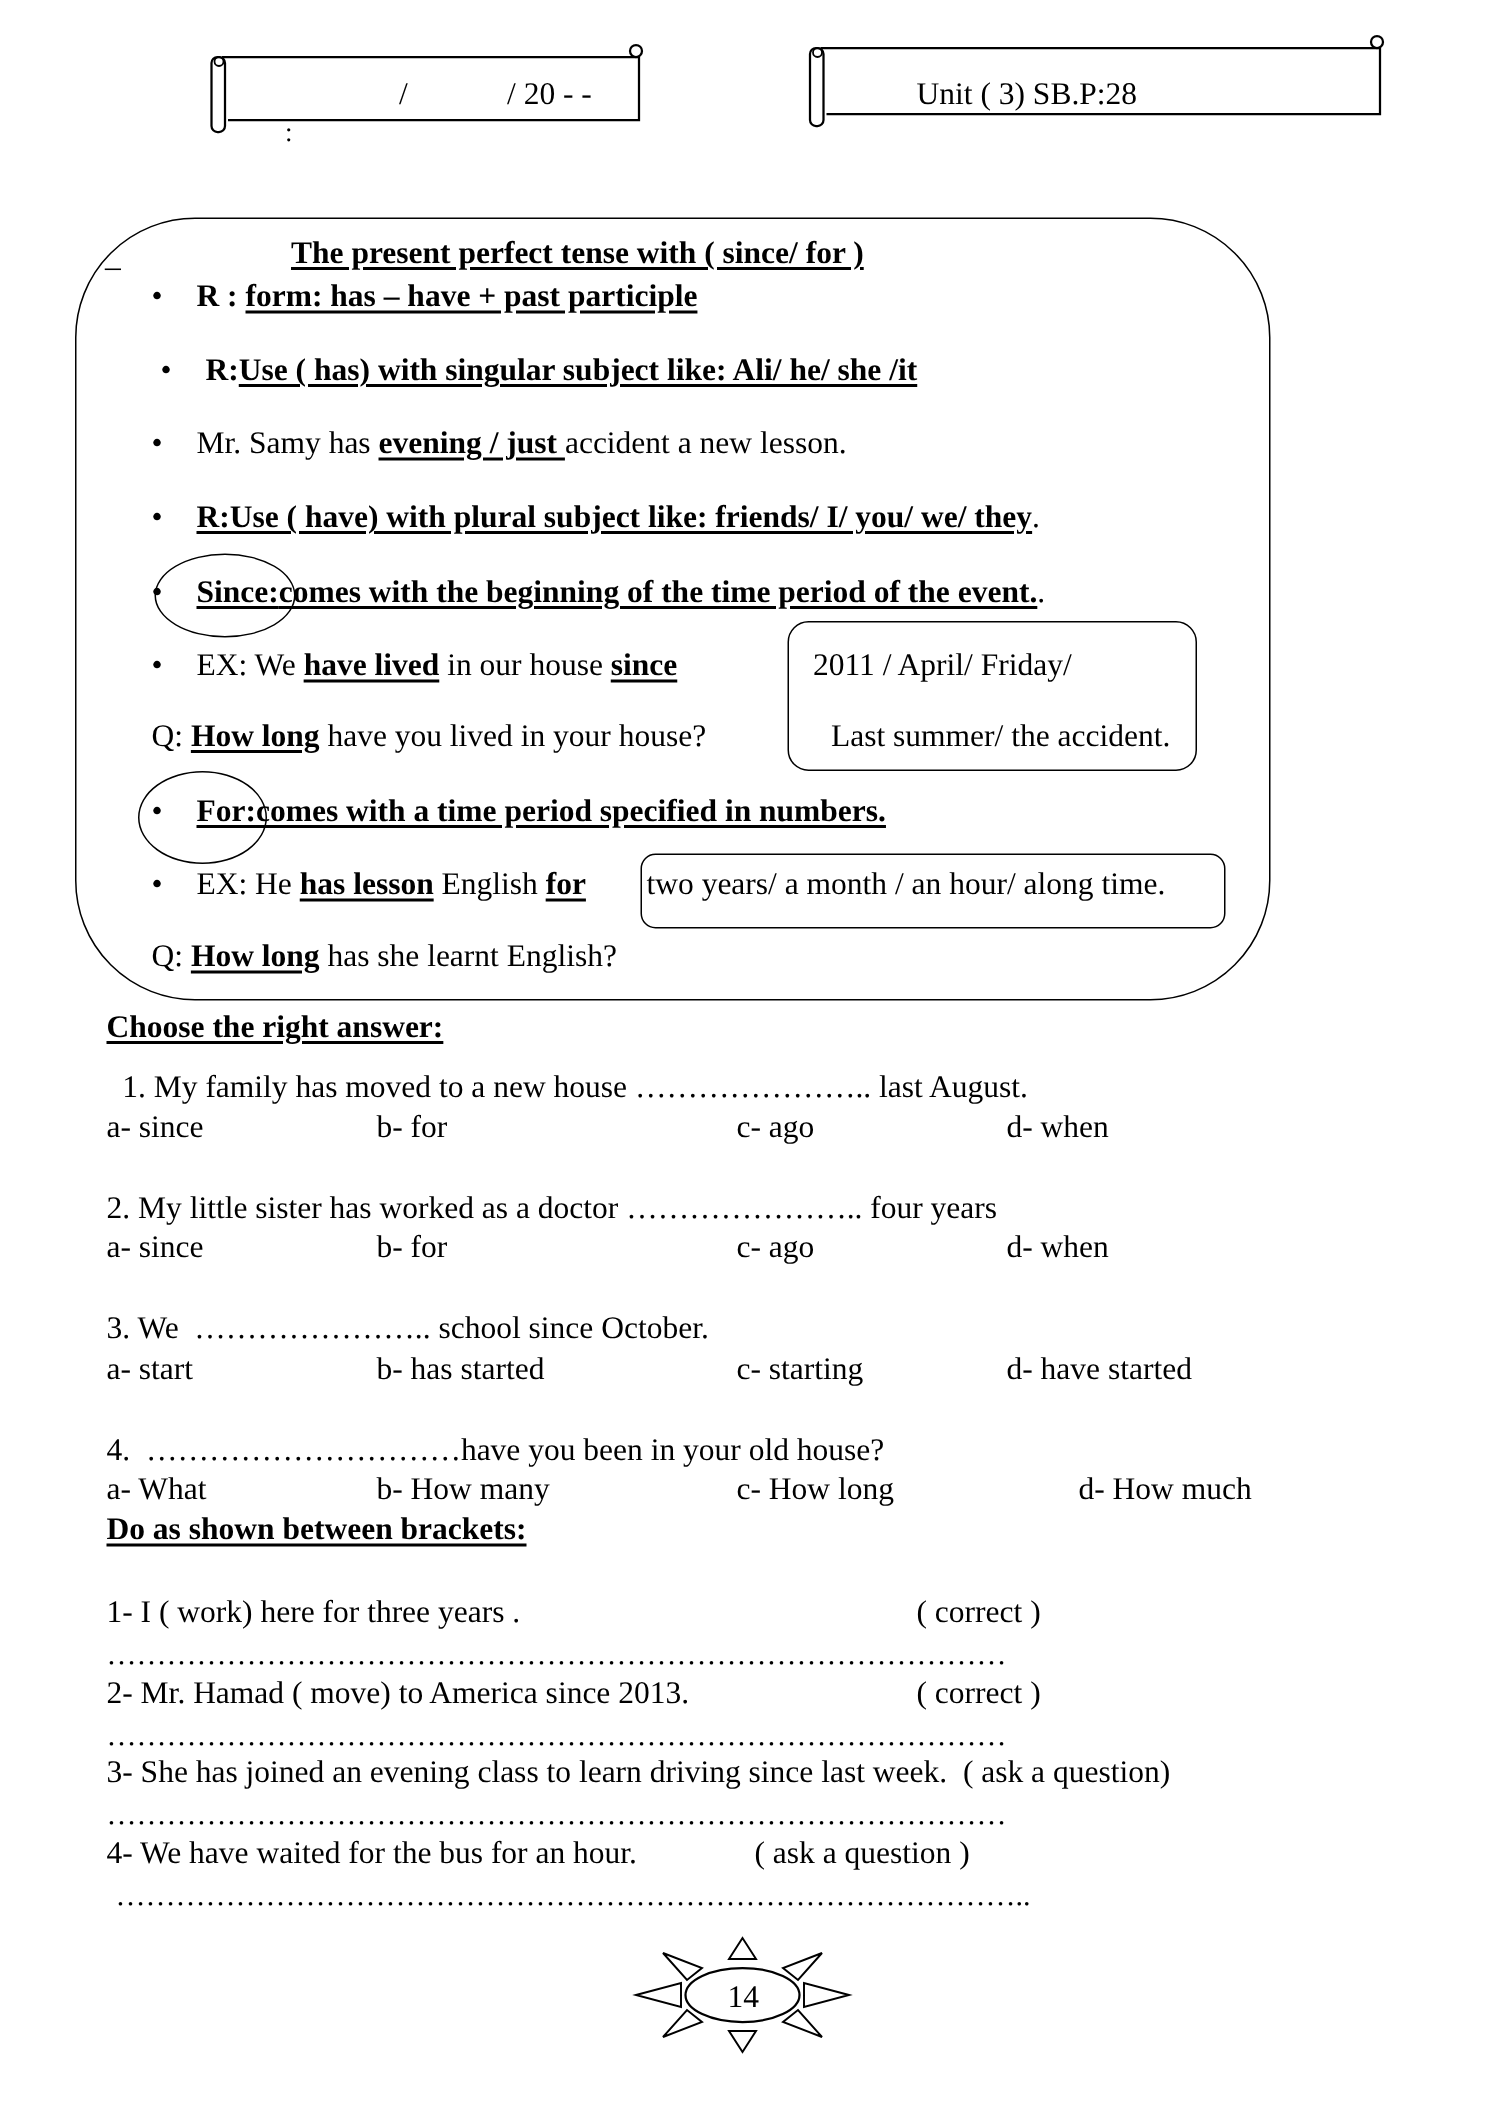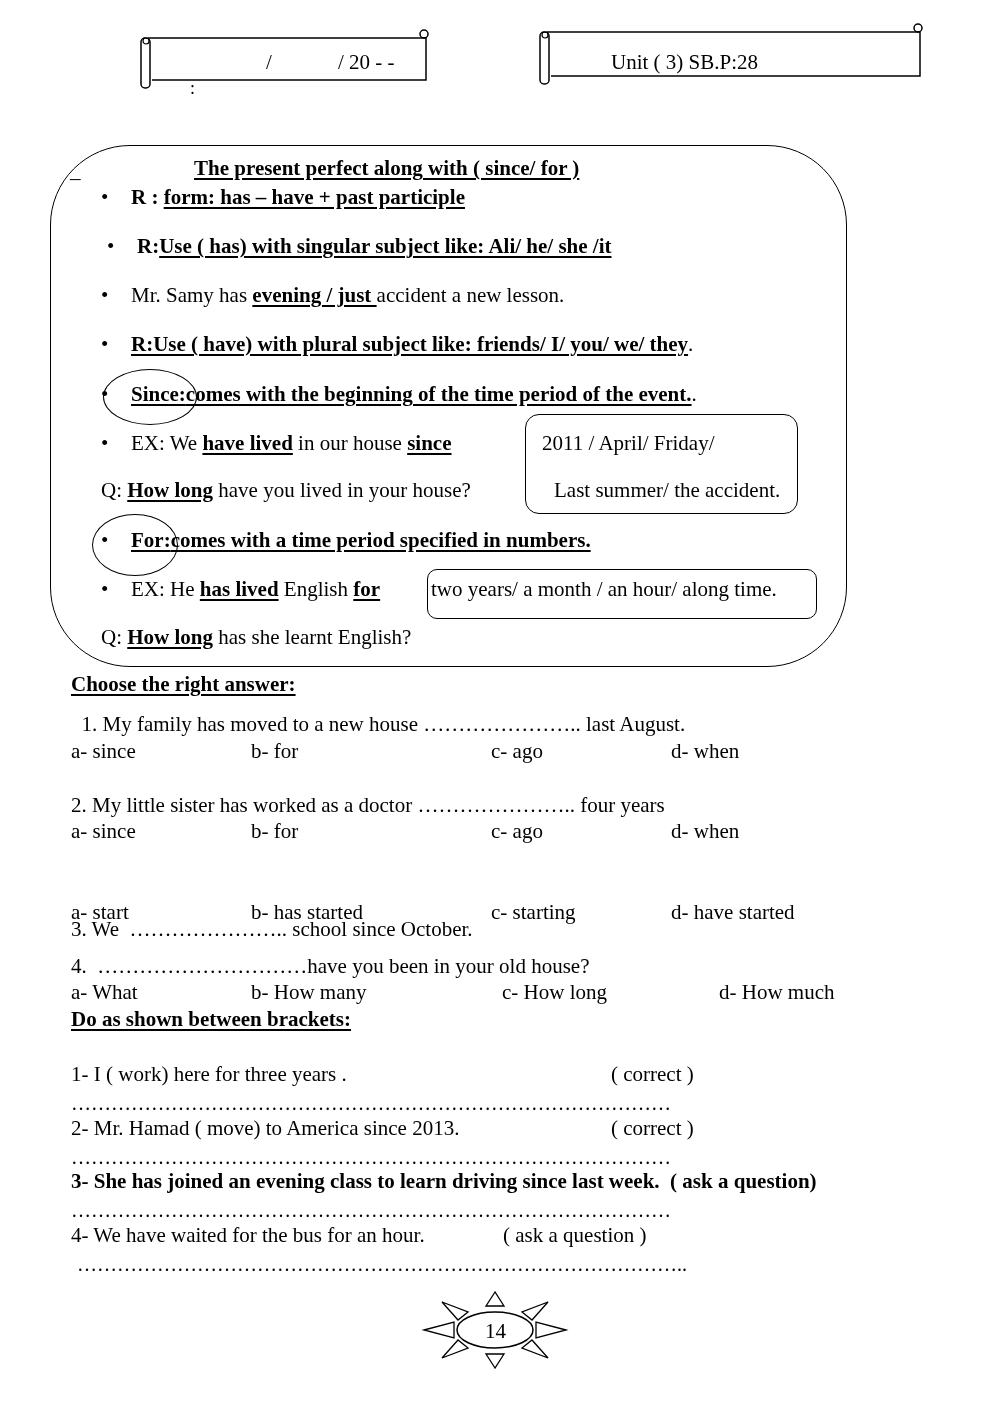--- a/index.html
+++ b/index.html
@@ -41,7 +41,7 @@
 
 <div class="rbox" style="left:50px;top:145px;width:795px;height:520px;border-radius:80px;border-width:1.5px;"></div>
 <div class="abs" style="left:70px;top:158px;">_</div>
-<div class="abs b u" style="left:194px;top:156px;">The present perfect along with ( since/ for )</div>
+<div class="abs b u" style="left:194px;top:156px;">The present perfect tense with ( since/ for )</div>
 
 <div class="abs b bullet" style="left:131px;top:185px;">
   <span>R : </span><span class="u">form: has – have + past participle</span>

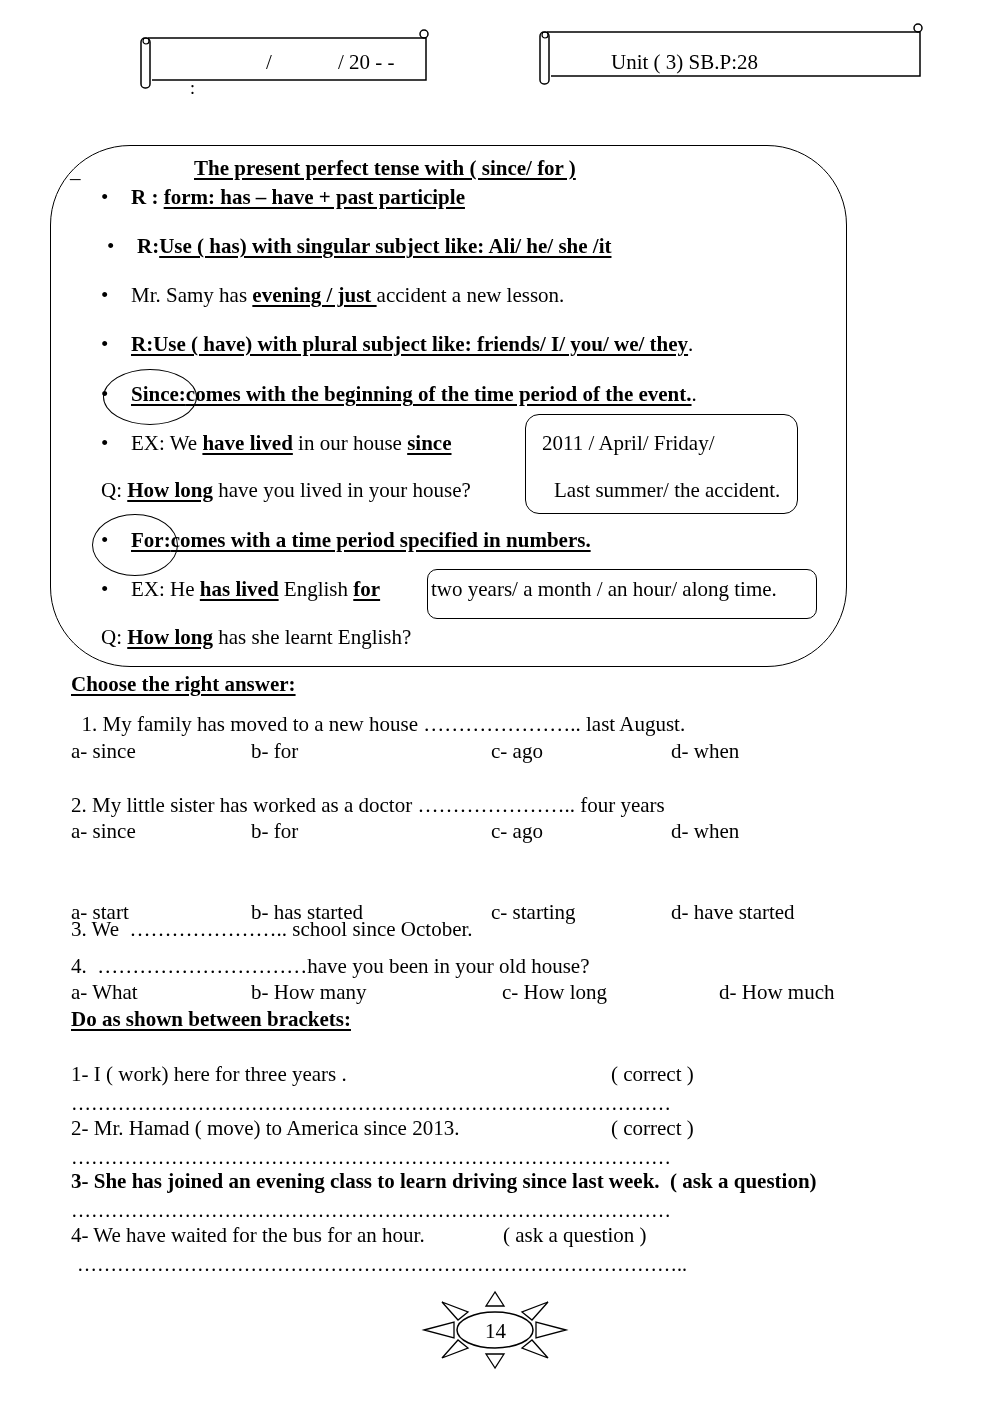--- a/index.html
+++ b/index.html
@@ -76,7 +76,7 @@
 <div class="abs" style="left:92px;top:514px;width:84px;height:60px;border:1.5px solid #000;border-radius:50%;"></div>
 
 <div class="abs bullet" style="left:131px;top:577px;">
-  <span>EX: He </span><span class="b u">has lived</span><span> English </span><span class="b u">for</span>
+  <span>EX: He </span><span class="b u">has lesson</span><span> English </span><span class="b u">for</span>
 </div>
 <div class="rbox" style="left:427px;top:569px;width:388px;height:48px;border-radius:10px;"></div>
 <div class="abs" style="left:431px;top:577px;">two years/ a month / an hour/ along time.</div>

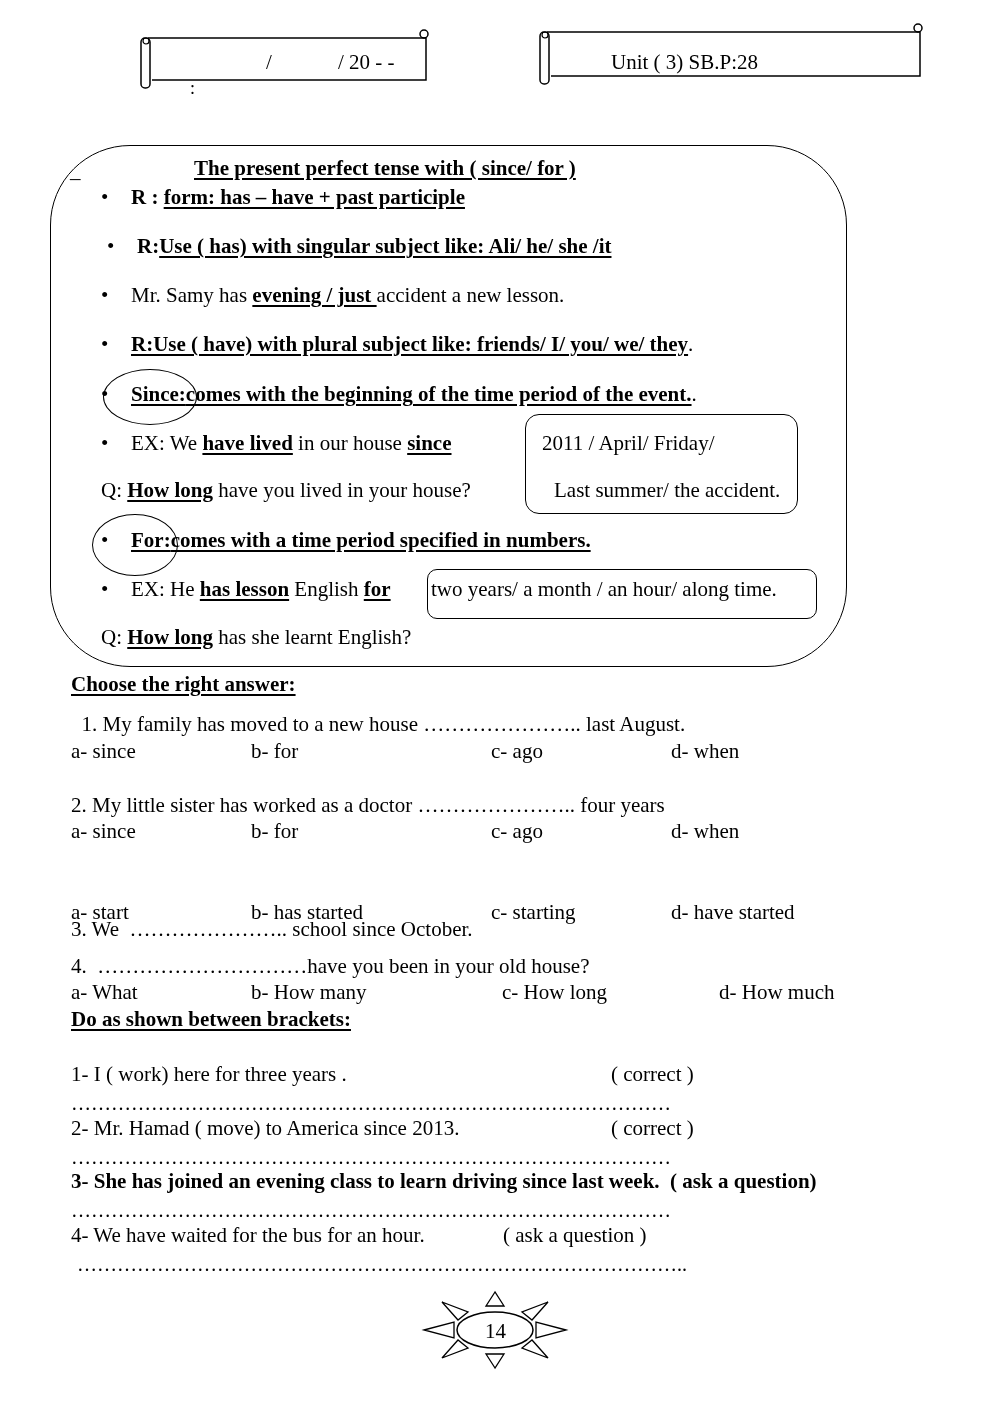--- a/index.html
+++ b/index.html
@@ -98,7 +98,7 @@
 <div class="abs" style="left:491px;top:819px;">c- ago</div>
 <div class="abs" style="left:671px;top:819px;">d- when</div>
 
-<div class="abs" style="left:71px;top:917px;white-space:pre;">3. We  ………………….. school since October.</div>
+<div class="abs" style="left:71px;top:873px;white-space:pre;">3. We  ………………….. school since October.</div>
 <div class="abs" style="left:71px;top:900px;">a- start</div>
 <div class="abs" style="left:251px;top:900px;">b- has started</div>
 <div class="abs" style="left:491px;top:900px;">c- starting</div>

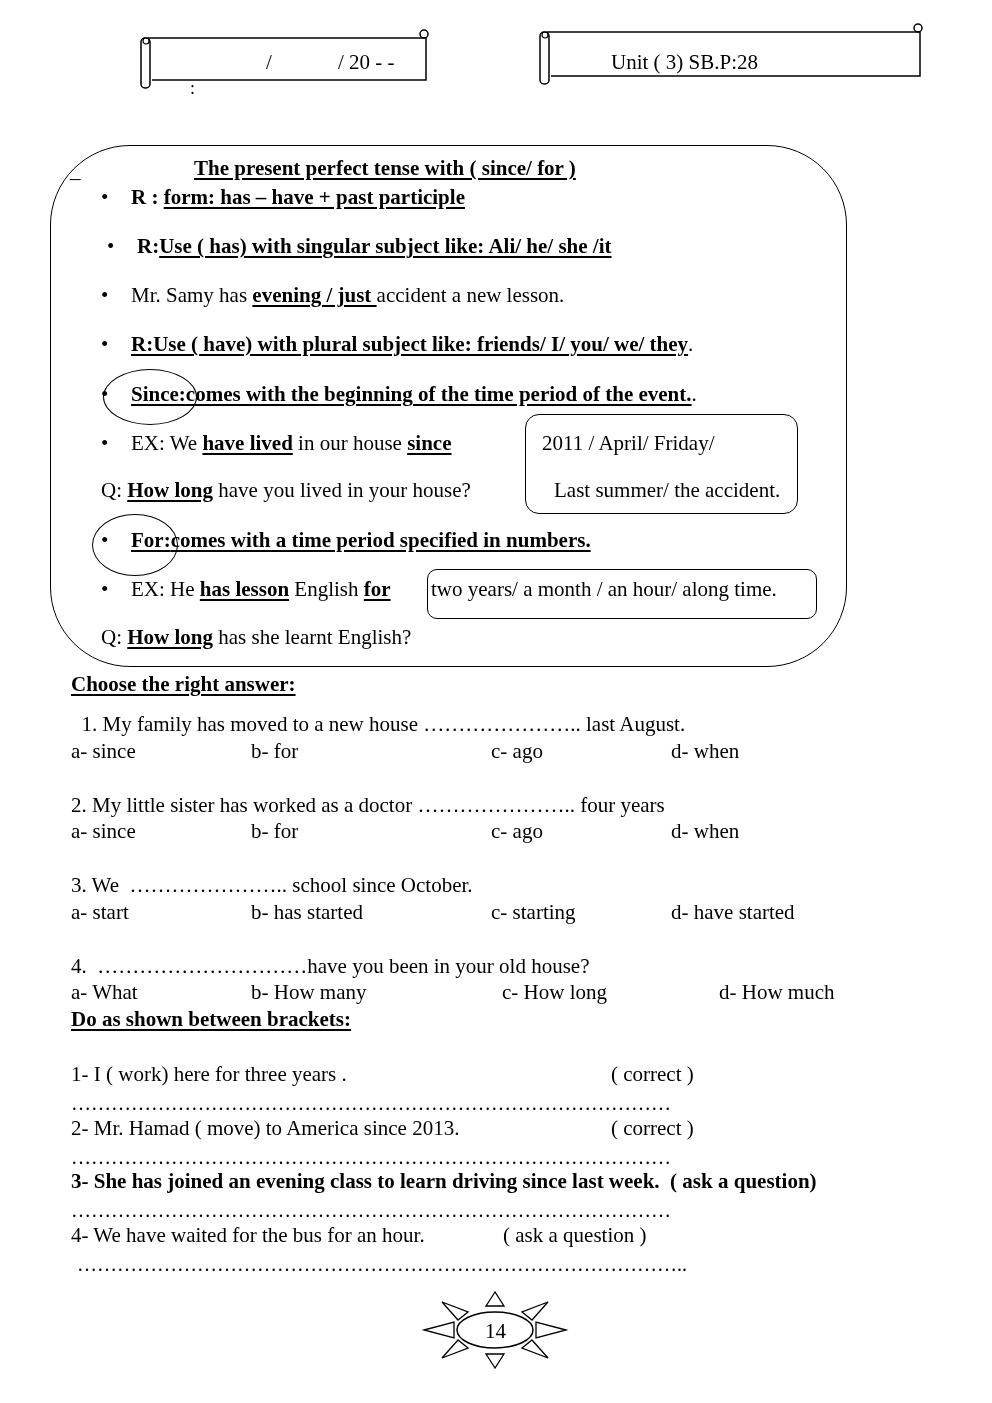--- a/index.html
+++ b/index.html
@@ -107,7 +107,7 @@
 <div class="abs" style="left:71px;top:954px;white-space:pre;">4.  …………………………have you been in your old house?</div>
 <div class="abs" style="left:71px;top:980px;">a- What</div>
 <div class="abs" style="left:251px;top:980px;">b- How many</div>
-<div class="abs" style="left:491px;top:980px;margin-left:11px;">c- How long</div>
+<div class="abs" style="left:491px;top:980px;">c- How long</div>
 <div class="abs" style="left:671px;top:980px;margin-left:48px;">d- How much</div>
 
 <div class="abs b u" style="left:71px;top:1007px;">Do as shown between brackets:</div>

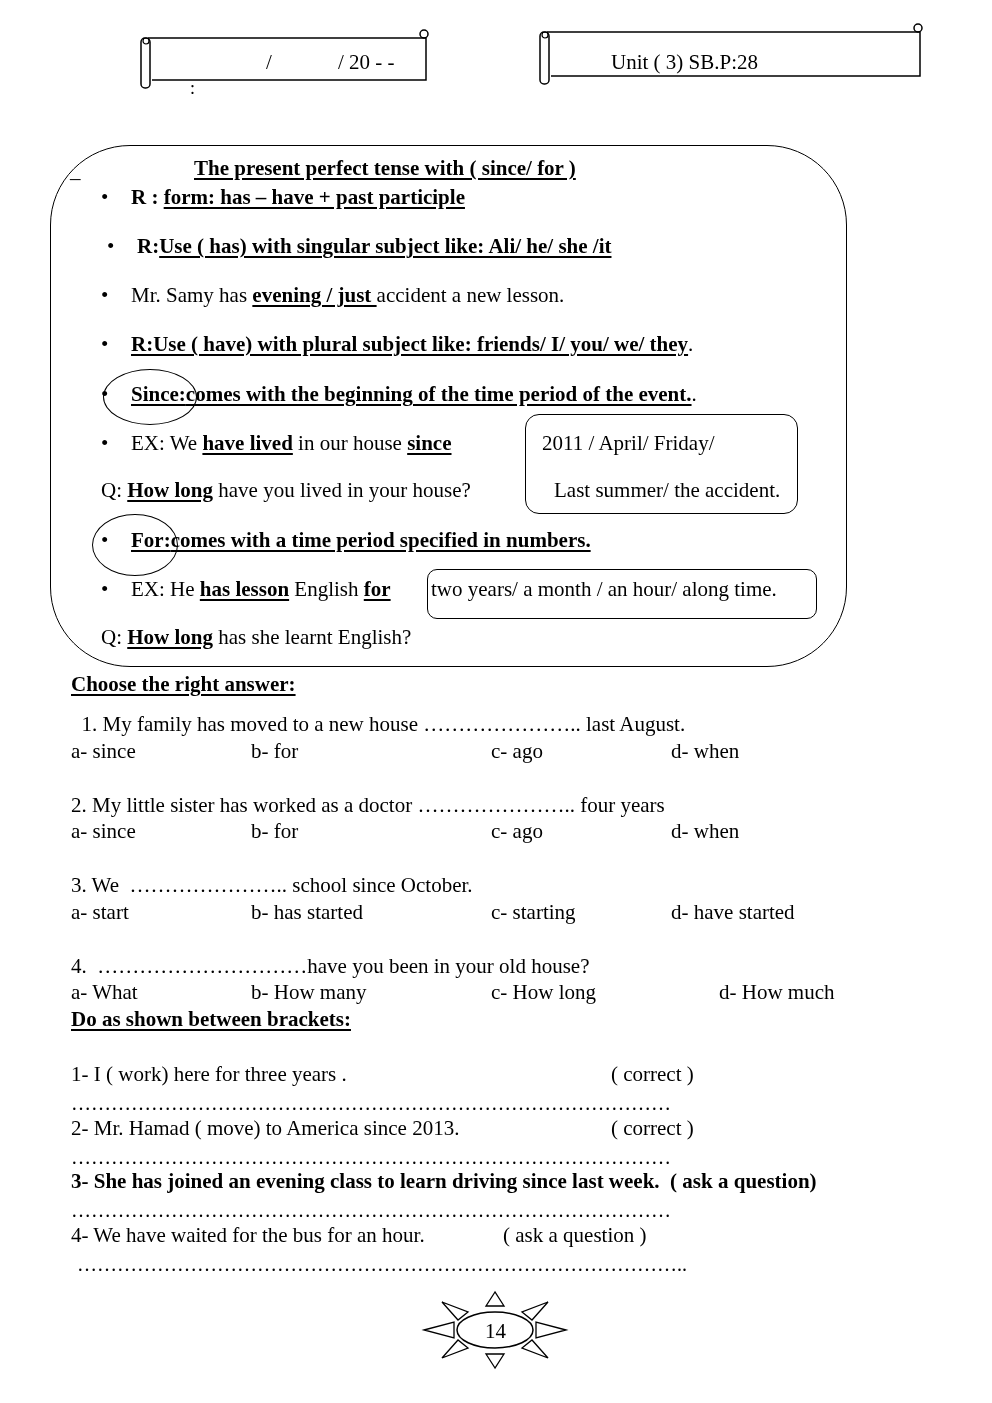--- a/index.html
+++ b/index.html
@@ -120,7 +120,7 @@
 <div class="abs" style="left:611px;top:1116px;">( correct )</div>
 <div class="abs dots" style="left:71px;top:1146px;font-size:20px;">………………………………………………………………………………</div>
 
-<div class="abs" style="left:71px;top:1169px;white-space:pre;font-weight:bold;">3- She has joined an evening class to learn driving since last week.  ( ask a question)</div>
+<div class="abs" style="left:71px;top:1169px;white-space:pre;">3- She has joined an evening class to learn driving since last week.  ( ask a question)</div>
 <div class="abs dots" style="left:71px;top:1199px;font-size:20px;">………………………………………………………………………………</div>
 
 <div class="abs" style="left:71px;top:1223px;">4- We have waited for the bus for an hour.</div>

